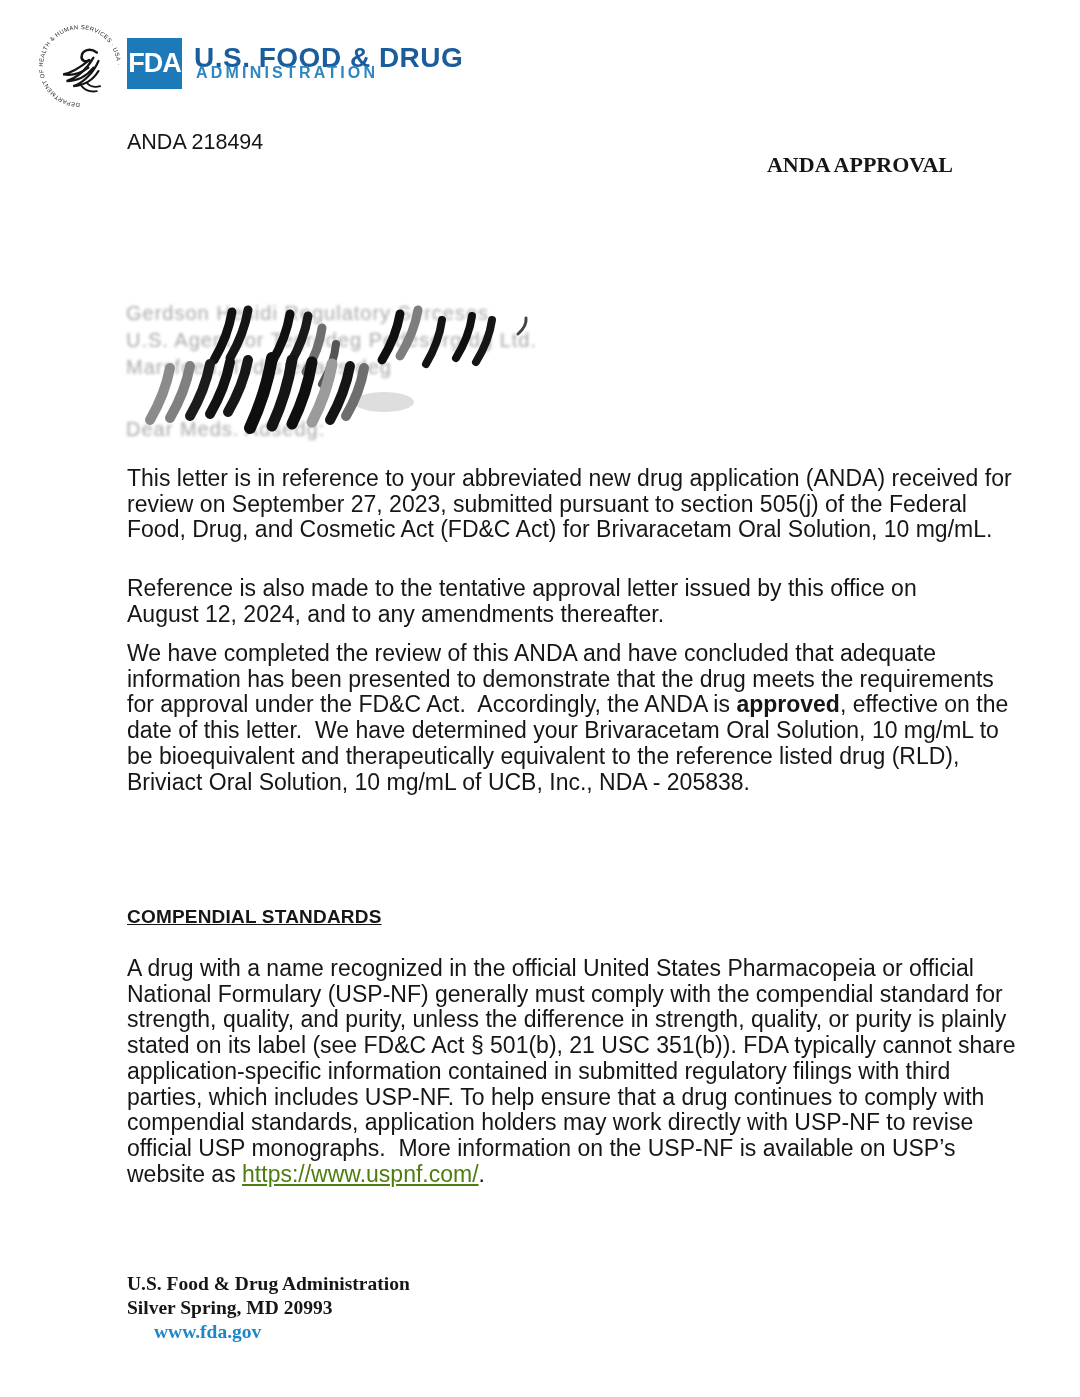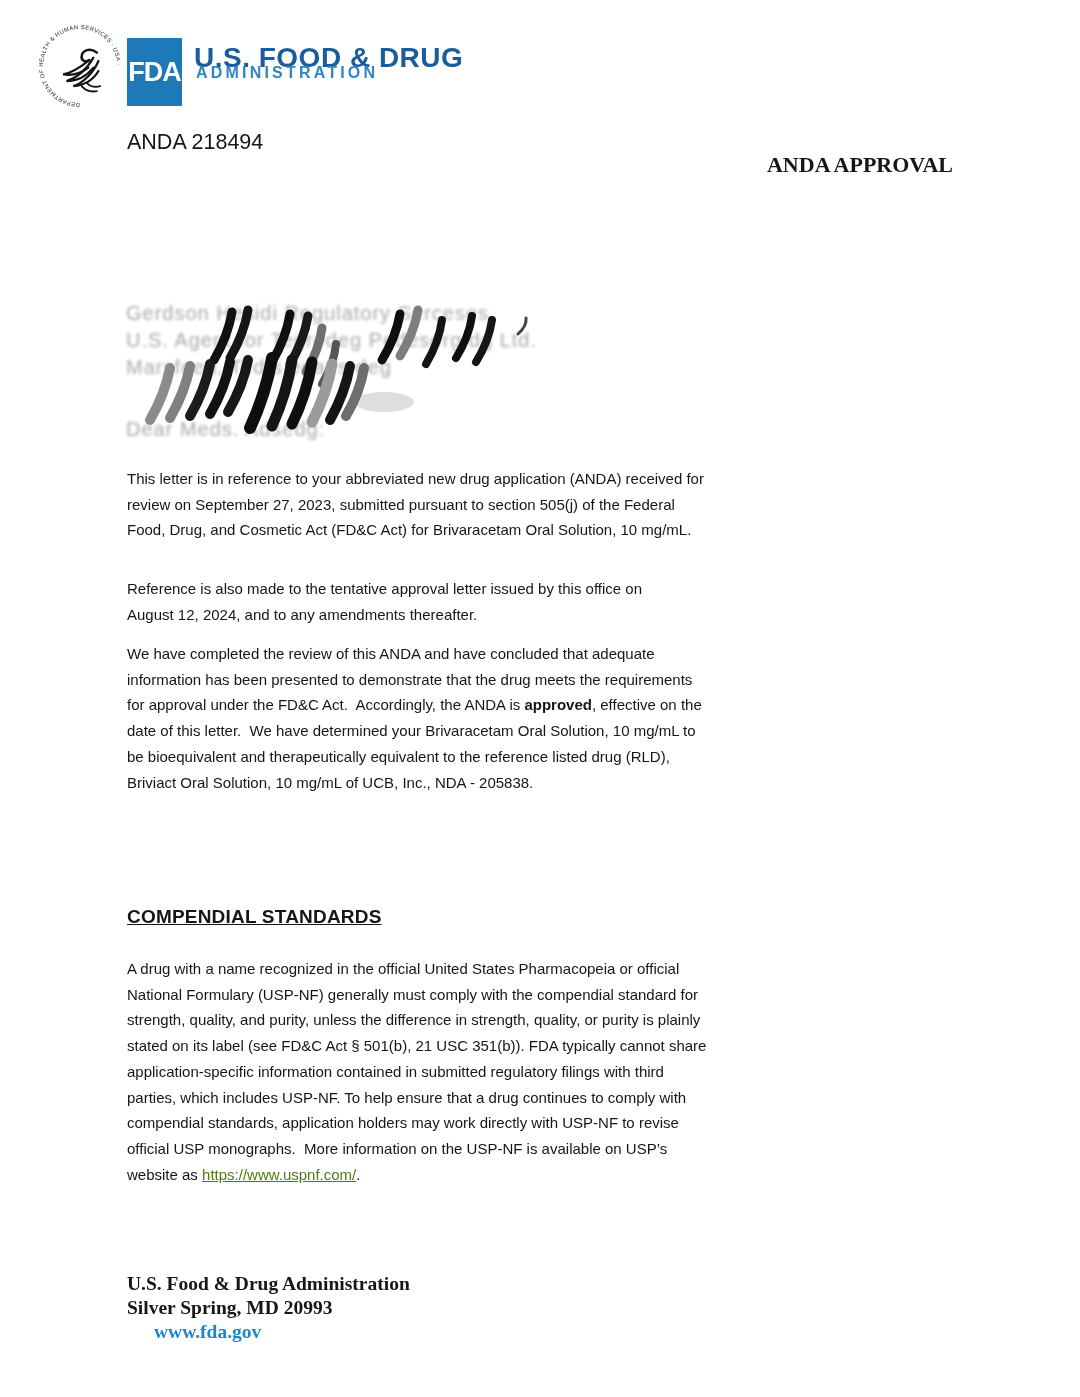--- a/index.html
+++ b/index.html
@@ -16,7 +16,7 @@
   
   .hhs-seal{position:absolute;left:38px;top:24px;width:84px;height:84px;}
   .fda-square{
-    position:absolute;left:127px;top:38px;width:55px;height:68px;
+    position:absolute;left:127px;top:38px;width:55px;height:51px;
     background:#1E79B8;display:flex;align-items:center;justify-content:center;
   }
   .fda-square span{

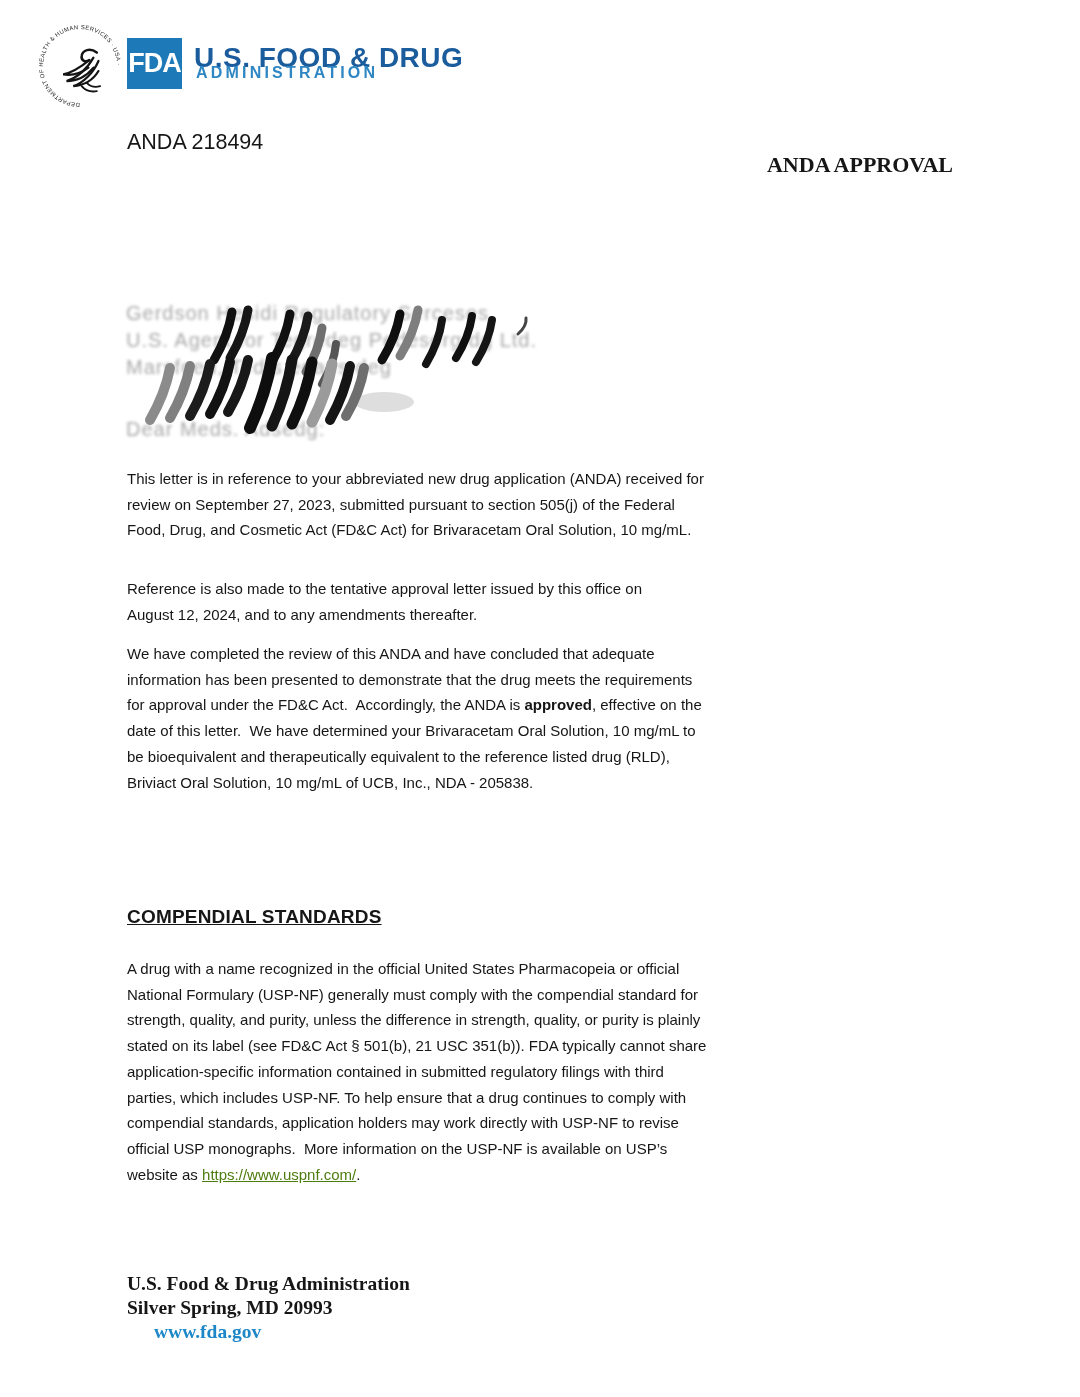--- a/index.html
+++ b/index.html
@@ -49,7 +49,7 @@
   
   .para{
     position:absolute;left:127px;width:920px;
-    font-size:15px;line-height:25.7px;
+    font-size:23px;line-height:25.7px;
     white-space:pre-wrap;
   }
   .bold{font-weight:bold;}

